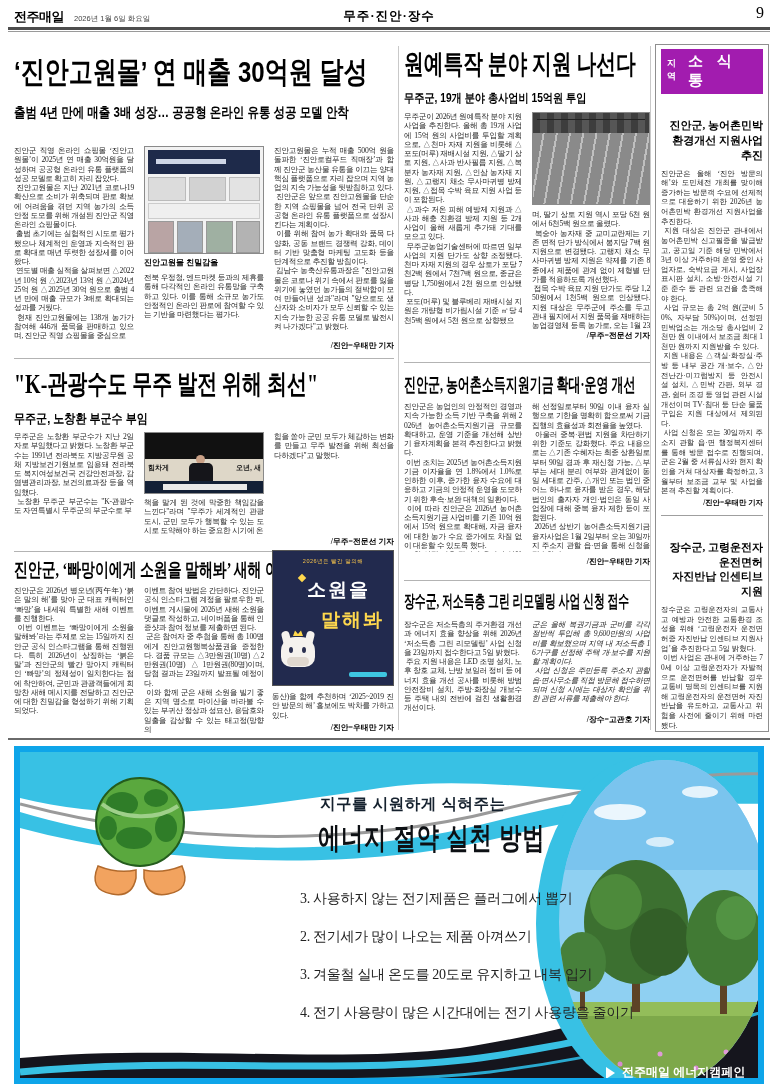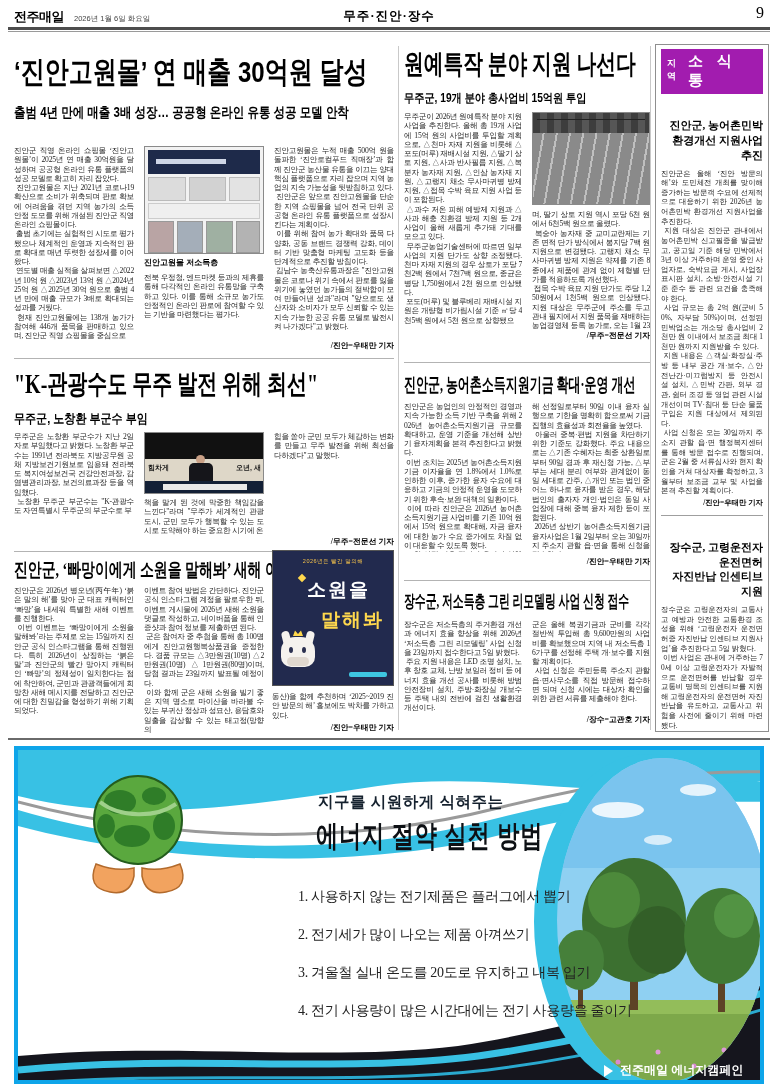--- a/index.html
+++ b/index.html
@@ -92,7 +92,7 @@
           <div style="width:25px;height:30px;background:#b3b3b3;border:1px solid #999;"></div>
         </div>
       </div>
-      <div class="caption">진안고원몰 저소득층</div>
+      <div class="caption">진안고원몰 친밀감을</div>
       <div class="bt" style="margin-top:5px;height:76px;">전북 우정청, 엔드마켓 등과의 제휴를 통해 다각적인 온라인 유통망을 구축하고 있다. 이를 통해 소규모 농가도 안정적인 온라인 판로에 참여할 수 있는 기반을 마련했다는 평가다.</div>
     </div>
     <div class="col bt" style="height:204px;">진안고원몰은 누적 매출 500억 원을 돌파한 ‘진안로컬푸드 직매장’과 함께 진안군 농산물 유통을 이끄는 양대 핵심 플랫폼으로 자리 잡으며 지역 농업의 지속 가능성을 뒷받침하고 있다.

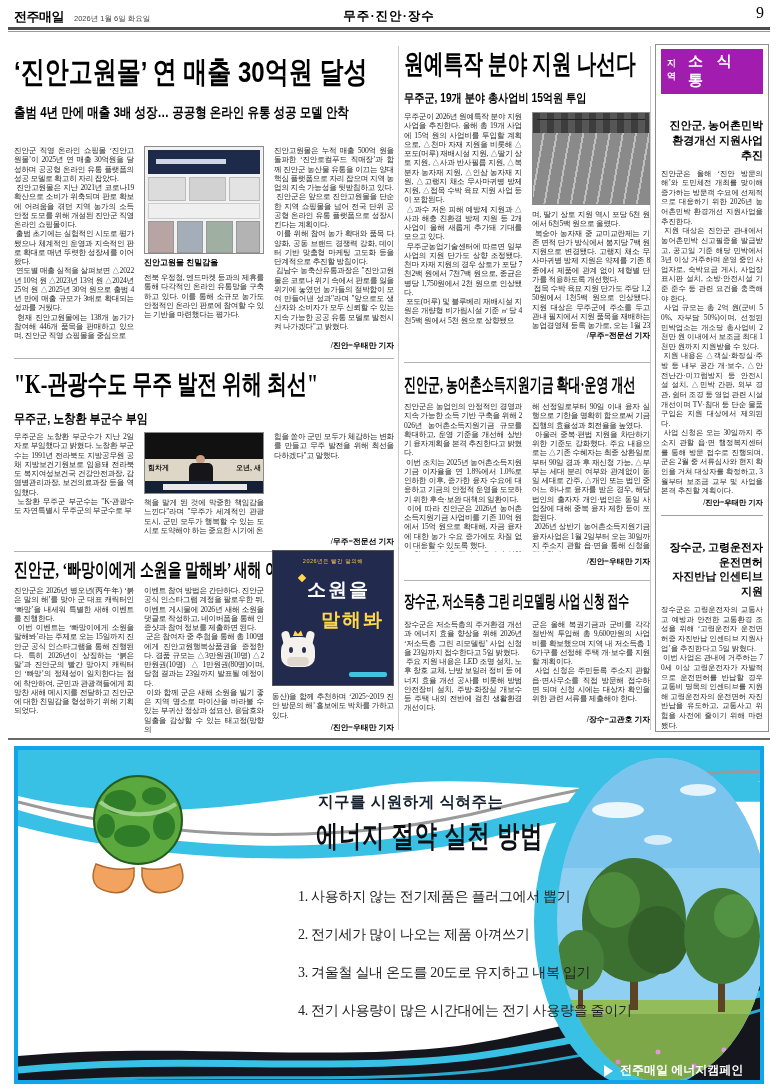--- a/index.html
+++ b/index.html
@@ -212,7 +212,7 @@
   <div class="abs cols" style="left:404px;top:620px;width:246px;height:92px;">
     <div class="colm bt" style="height:92px;">장수군은 저소득층의 주거환경 개선과 에너지 효율 향상을 위해 2026년 ‘저소득층 그린 리모델링’ 사업 신청을 23일까지 접수한다고 5일 밝혔다.
  주요 지원 내용은 LED 조명 설치, 노후 창호 교체, 난방 보일러 정비 등 에너지 효율 개선 공사를 비롯해 방범 안전장비 설치, 주방·화장실 개보수 등 주택 내외 전반에 걸친 생활환경 개선이다.</div>
-    <div class="colm bt" style="height:92px;">군은 올해 복권기금과 군비를 각각 절반씩 투입해 총 9,600만원의 사업비를 확보했으며 지역 내 저소득층 16가구를 선정해 주택 개·보수를 지원할 계획이다.
+    <div class="colm bt" style="height:92px;font-style:italic;">군은 올해 복권기금과 군비를 각각 절반씩 투입해 총 9,600만원의 사업비를 확보했으며 지역 내 저소득층 16가구를 선정해 주택 개·보수를 지원할 계획이다.
  사업 신청은 주민등록 주소지 관할 읍·면사무소를 직접 방문해 접수하면 되며 신청 시에는 대상자 확인을 위한 관련 서류를 제출해야 한다.</div>
   </div>
   <div class="abs byline" style="left:528px;top:714px;width:122px;">/장수=고관호 기자</div>

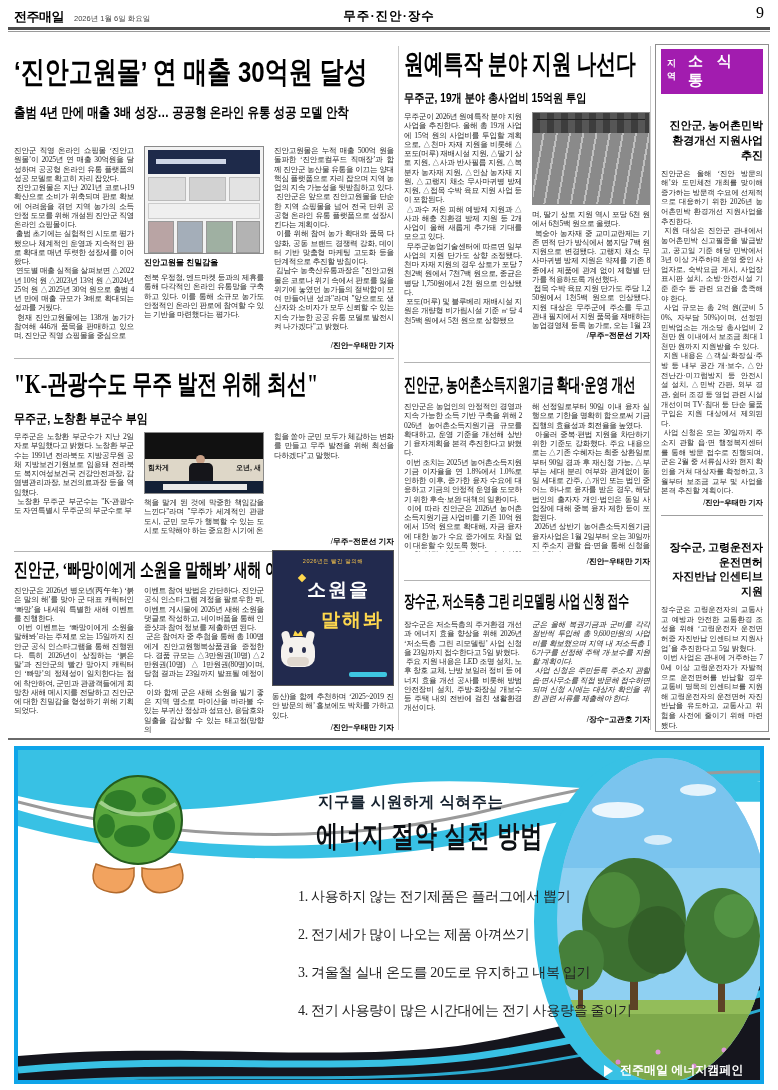--- a/index.html
+++ b/index.html
@@ -33,7 +33,7 @@
   .sb-body{font:7.4px/1.3 "Liberation Serif",serif;text-align:justify;white-space:pre-wrap;word-break:break-all;color:#1c1c1c;}
   .sb-div{height:1px;background:#9f9f9f;margin:7px 0;}
   
-  .banner{border:4px solid #0ea5e9;box-sizing:border-box;background:#fff;overflow:hidden;}
+  .banner{border:6px solid #0ea5e9;box-sizing:border-box;background:#fff;overflow:hidden;}
   .tip{font:14px "Liberation Serif",serif;color:#222;letter-spacing:-0.3px;white-space:nowrap;}
   .b-slogan{font:bold 15.5px "Liberation Sans",sans-serif;color:#15212e;letter-spacing:0.5px;white-space:nowrap;}
   .b-title{font:900 30px "Liberation Sans",sans-serif;color:#0d1014;letter-spacing:1px;white-space:nowrap;}

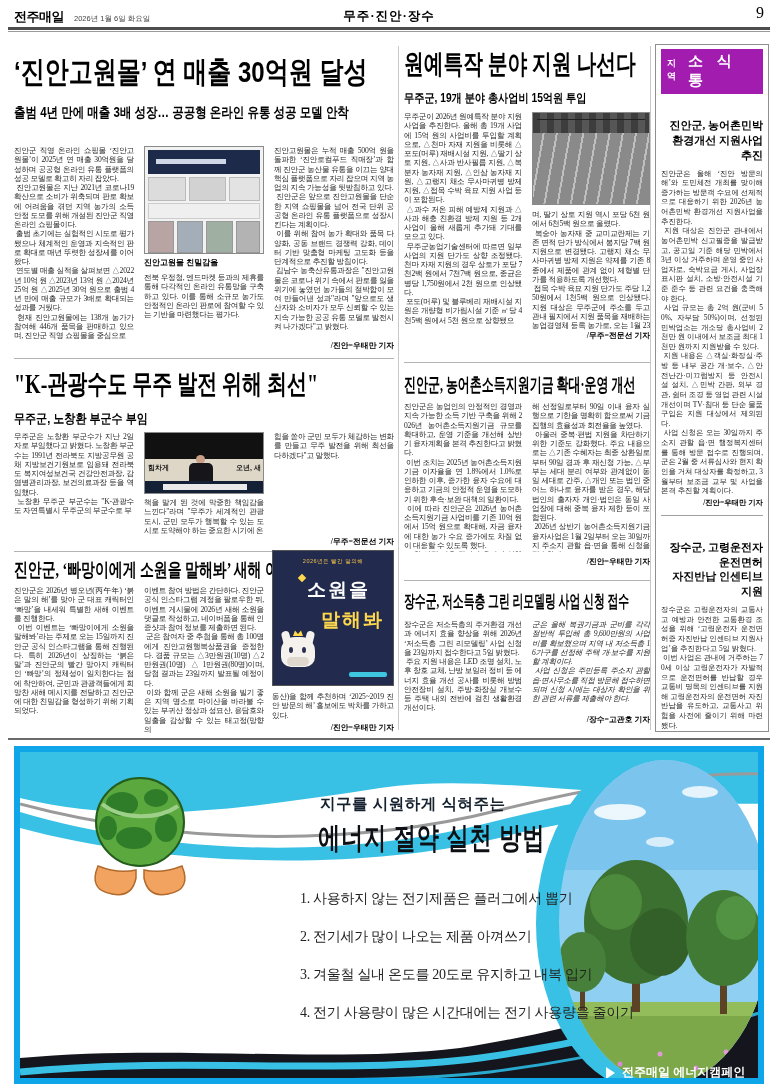--- a/index.html
+++ b/index.html
@@ -305,7 +305,7 @@
     <div class="abs" style="left:298px;top:66px;">
       <span class="b-title hscale" style="transform:scaleX(0.74);">에너지 절약 실천 방법</span>
     </div>
-    <div class="abs tip" style="left:280px;top:138px;">1.  사용하지 않는 전기제품은 플러그에서 뽑기</div>
+    <div class="abs tip" style="left:280px;top:138px;">3.  사용하지 않는 전기제품은 플러그에서 뽑기</div>
     <div class="abs tip" style="left:280px;top:176px;">2.  전기세가 많이 나오는 제품 아껴쓰기</div>
     <div class="abs tip" style="left:280px;top:214px;">3.  겨울철 실내 온도를 20도로 유지하고 내복 입기</div>
     <div class="abs tip" style="left:280px;top:252px;">4.  전기 사용량이 많은 시간대에는 전기 사용량을 줄이기</div>

